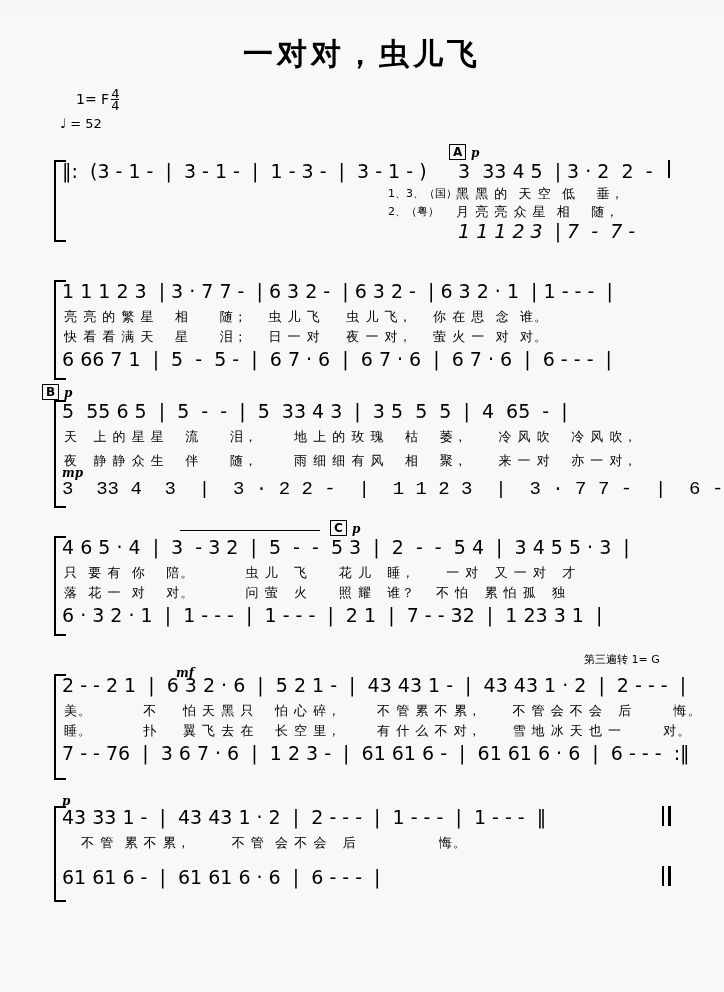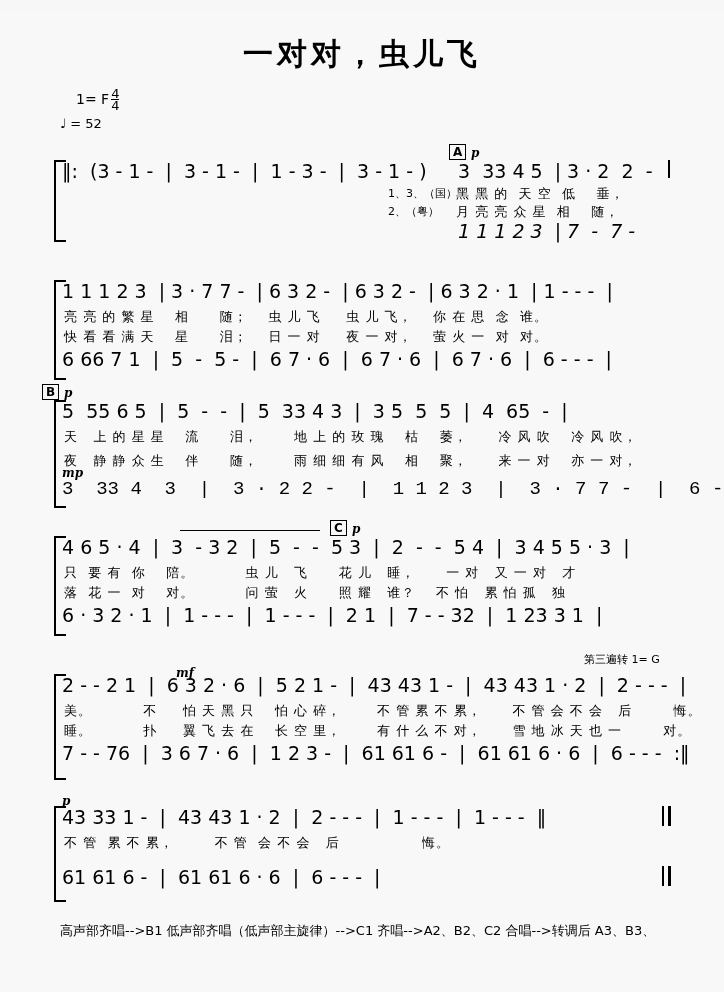--- a/index.html
+++ b/index.html
@@ -170,7 +170,7 @@
     <div class="dyn" style="left:62px;top:0px;">p</div>
     <div class="brace" style="left:54px;top:12px;height:92px;"></div>
     <div class="notes" style="position:absolute;left:62px;top:12px;">43 33 1 -  |  43 43 1 · 2  |  2 - - -  |  1 - - -  |  1 - - -  ‖</div>
-    <div class="lyr" style="position:absolute;left:64px;top:40px;letter-spacing:1px;">不 管  累 不 累，        不 管  会 不 会   后                悔。</div>
+    <div class="lyr" style="position:absolute;left:81px;top:40px;letter-spacing:1px;">不 管  累 不 累，        不 管  会 不 会   后                悔。</div>
     <div class="notes" style="position:absolute;left:62px;top:72px;">61 61 6 -  |  61 61 6 · 6  |  6 - - -  |</div>
     <div class="bar" style="left:662px;top:12px;height:20px;"></div>
     <div class="bar" style="left:668px;top:12px;height:20px;width:3px;"></div>

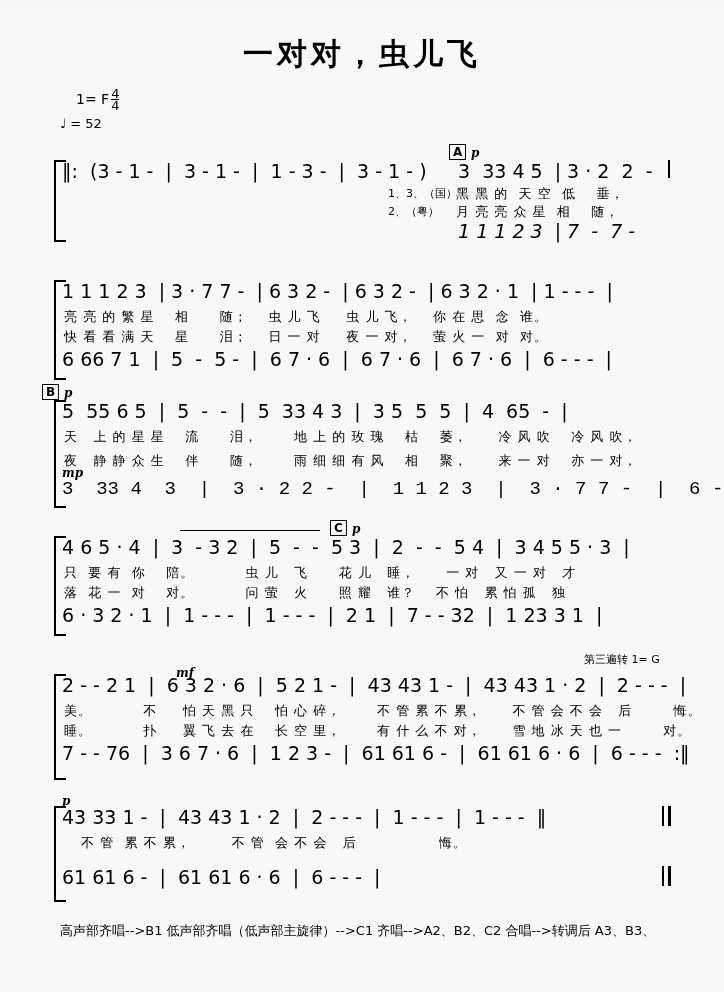--- a/index.html
+++ b/index.html
@@ -179,7 +179,6 @@
   </div>
 
   <div class="footer">
-    <p>高声部齐唱--&gt;B1 低声部齐唱（低声部主旋律）--&gt;C1 齐唱--&gt;A2、B2、C2 合唱--&gt;转调后 A3、B3、</p>
 
   </div>
 

